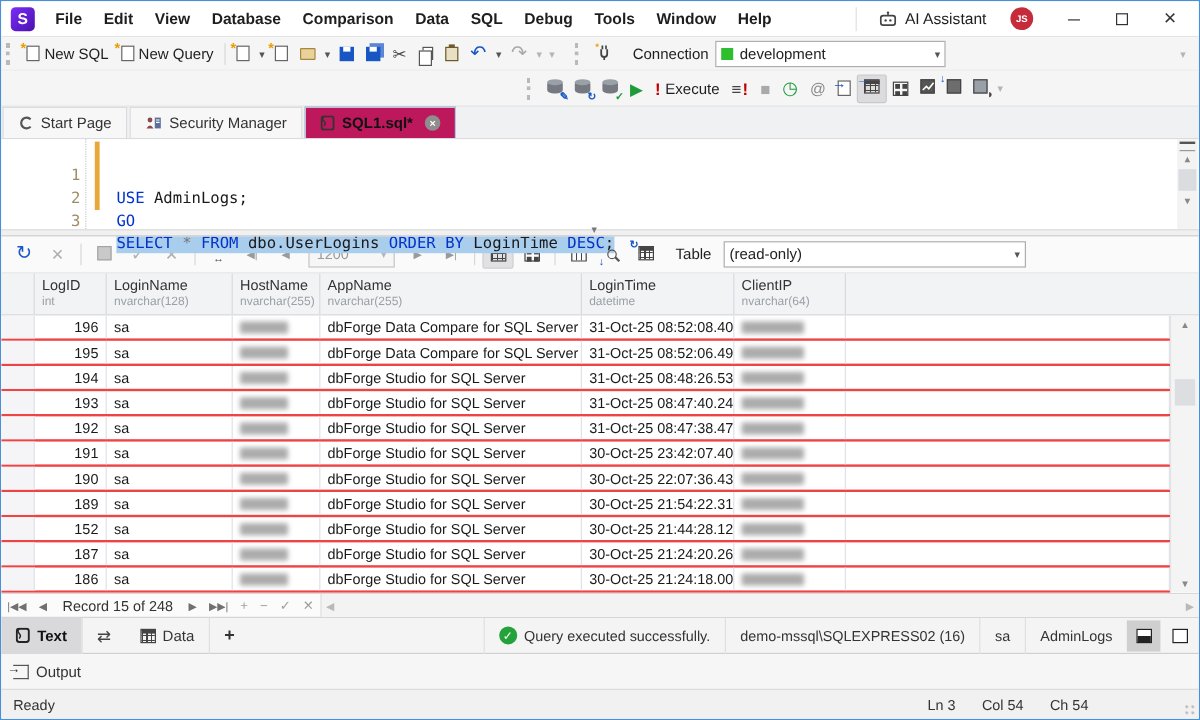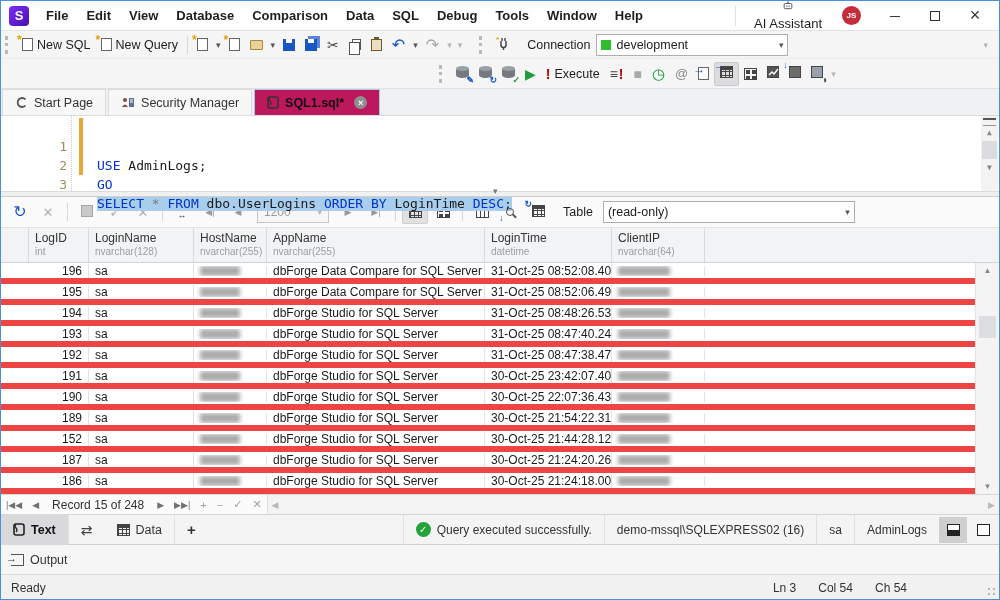--- a/index.html
+++ b/index.html
@@ -12,7 +12,7 @@
   .menu-item { padding:0 9px; height:30px; display:flex; align-items:center; font-size:13px; color:#1e1e1e; cursor:default;font-weight:bold; }
   .mb-right { margin-left:auto; display:flex; align-items:center; height:30px; }
   .mb-sep { width:1px; height:20px; background:#e0e0e0; margin:0 8px; }
-  .ai-btn { display:flex; align-items:center; gap:6px; padding:0 10px; height:30px; font-size:13px; color:#1e1e1e;flex-direction:column; }
+  .ai-btn { display:flex; align-items:center; gap:6px; padding:0 10px; height:30px; font-size:13px; color:#1e1e1e; }
   .avatar { width:19px; height:19px; border-radius:50%; background:#c52b3a; color:#fff; font-size:8px; font-weight:bold; display:flex; align-items:center; justify-content:center; margin:0 14px 0 10px; }
   .winbtn { width:40px; height:30px; display:flex; align-items:center; justify-content:center; color:#333; font-size:14px; }
   .winbtn .maxbox { width:10px; height:10px; border:1px solid #333; display:block; }

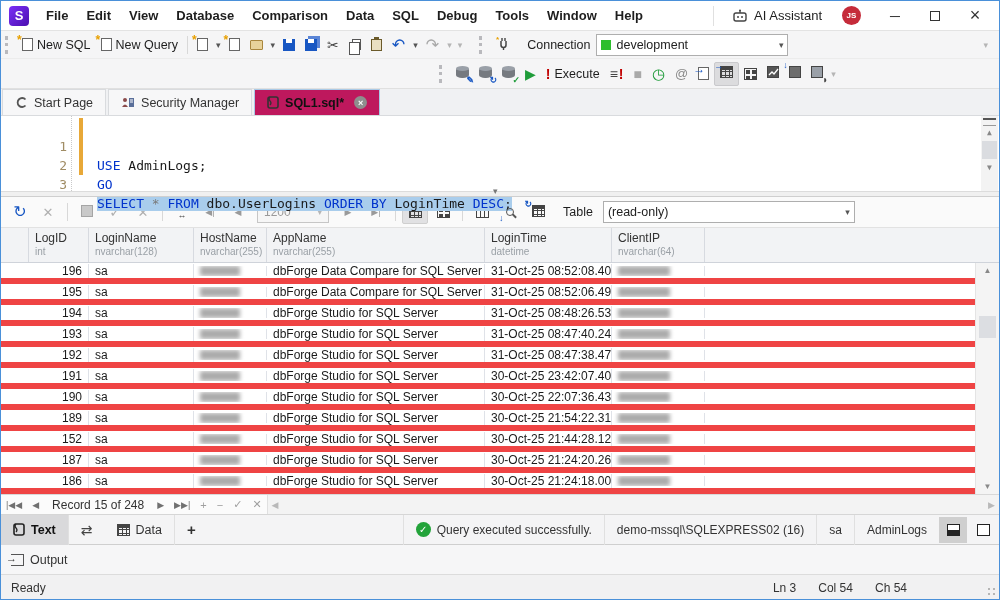--- a/index.html
+++ b/index.html
@@ -102,7 +102,7 @@
   .col4 { width:218px; } .col5 { width:127px; } .col6 { width:93px; } .col-fill { flex:1; border-right:none; }
   .grid-body { height:231px; overflow:hidden; position:relative; background:#fff; }
   .rows-wrap { position:absolute; left:0; top:0; right:24px; }
-  .trow { display:flex; height:21px; border-bottom:6px solid #ef4444;align-items:center; }
+  .trow { display:flex; height:21px; border-bottom:2px solid #ef4444; }
   .td { border-right:1px solid #dfe2e8; padding:0 6px; font-size:12px; color:#1a1a1a; display:flex; align-items:center; overflow:hidden; white-space:nowrap; }
   .td.sel-td { background:#f5f5f7; padding:0; }
   .td.num { justify-content:flex-end; }

